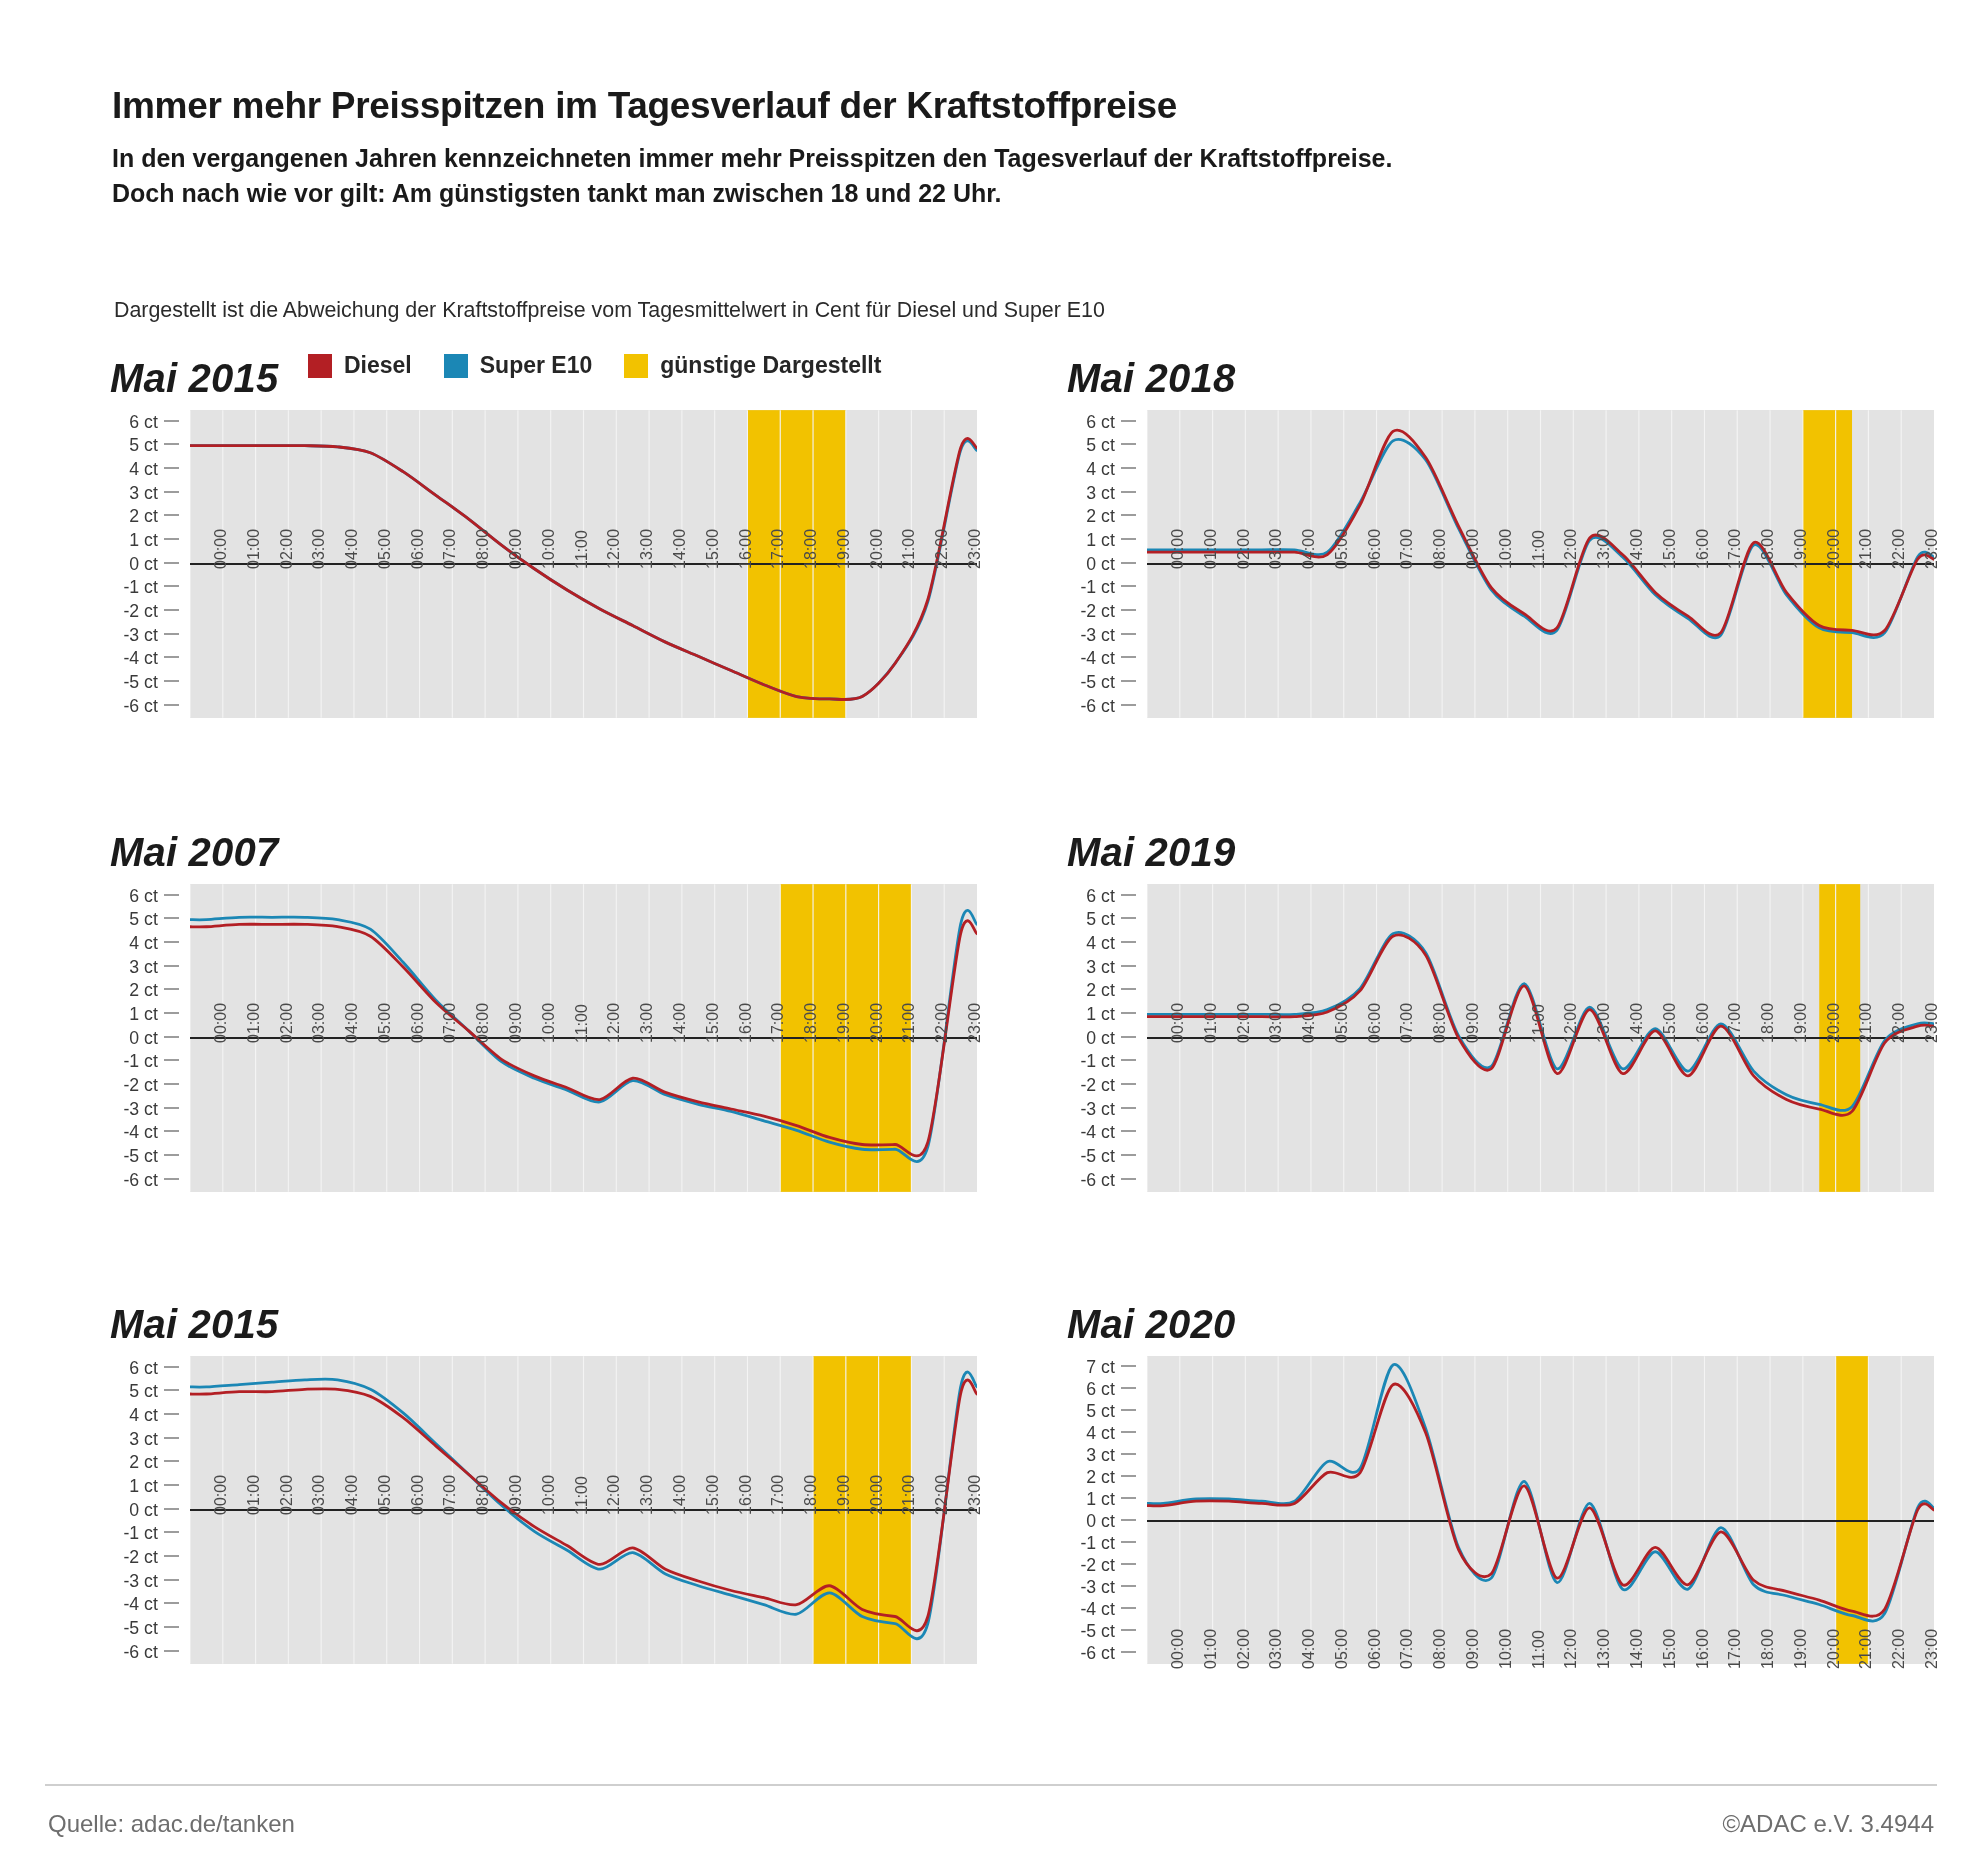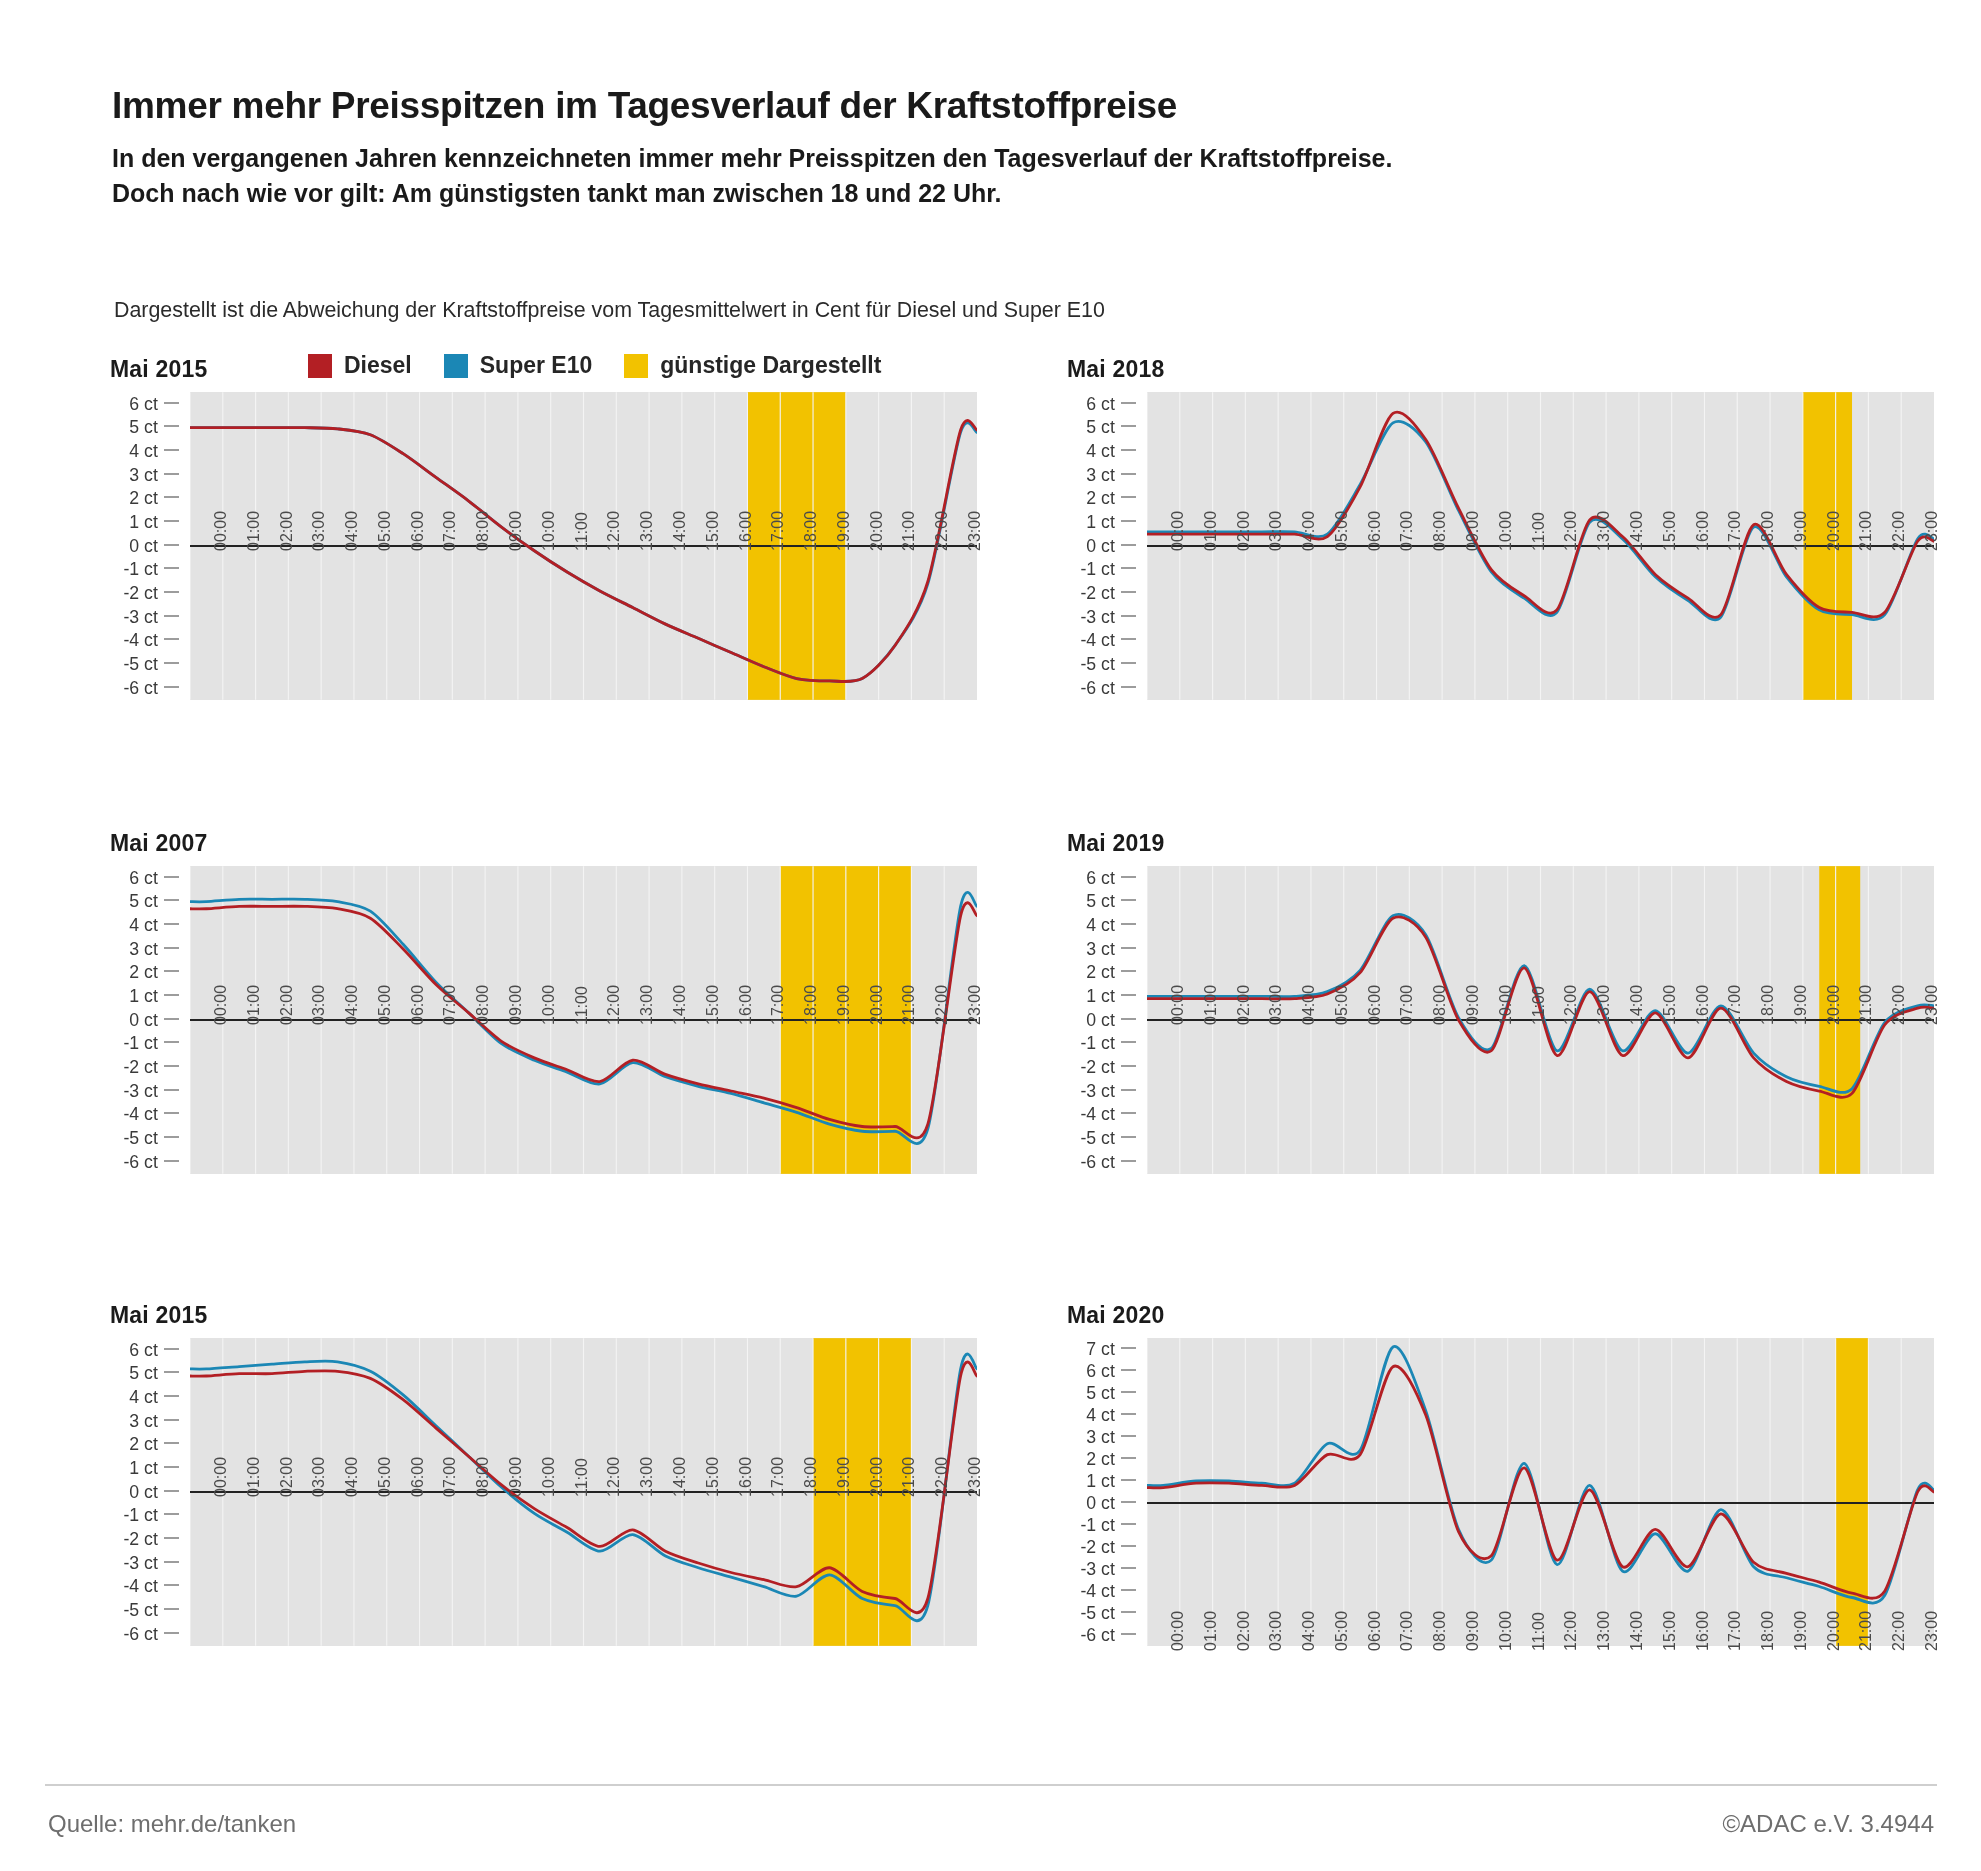--- a/index.html
+++ b/index.html
@@ -64,11 +64,12 @@
   }
   .chart-block { position: absolute; }
   .chart-title {
-    font-size: 23px;
+    font-size: 40px;
     font-weight: bold;
     color: #1b1b1b;
     margin: 0 0 9.3px 0;
     letter-spacing: 0.2px;
+    font-style: italic;
   }
   .plot-wrap { position: relative; }
   .ylabels {

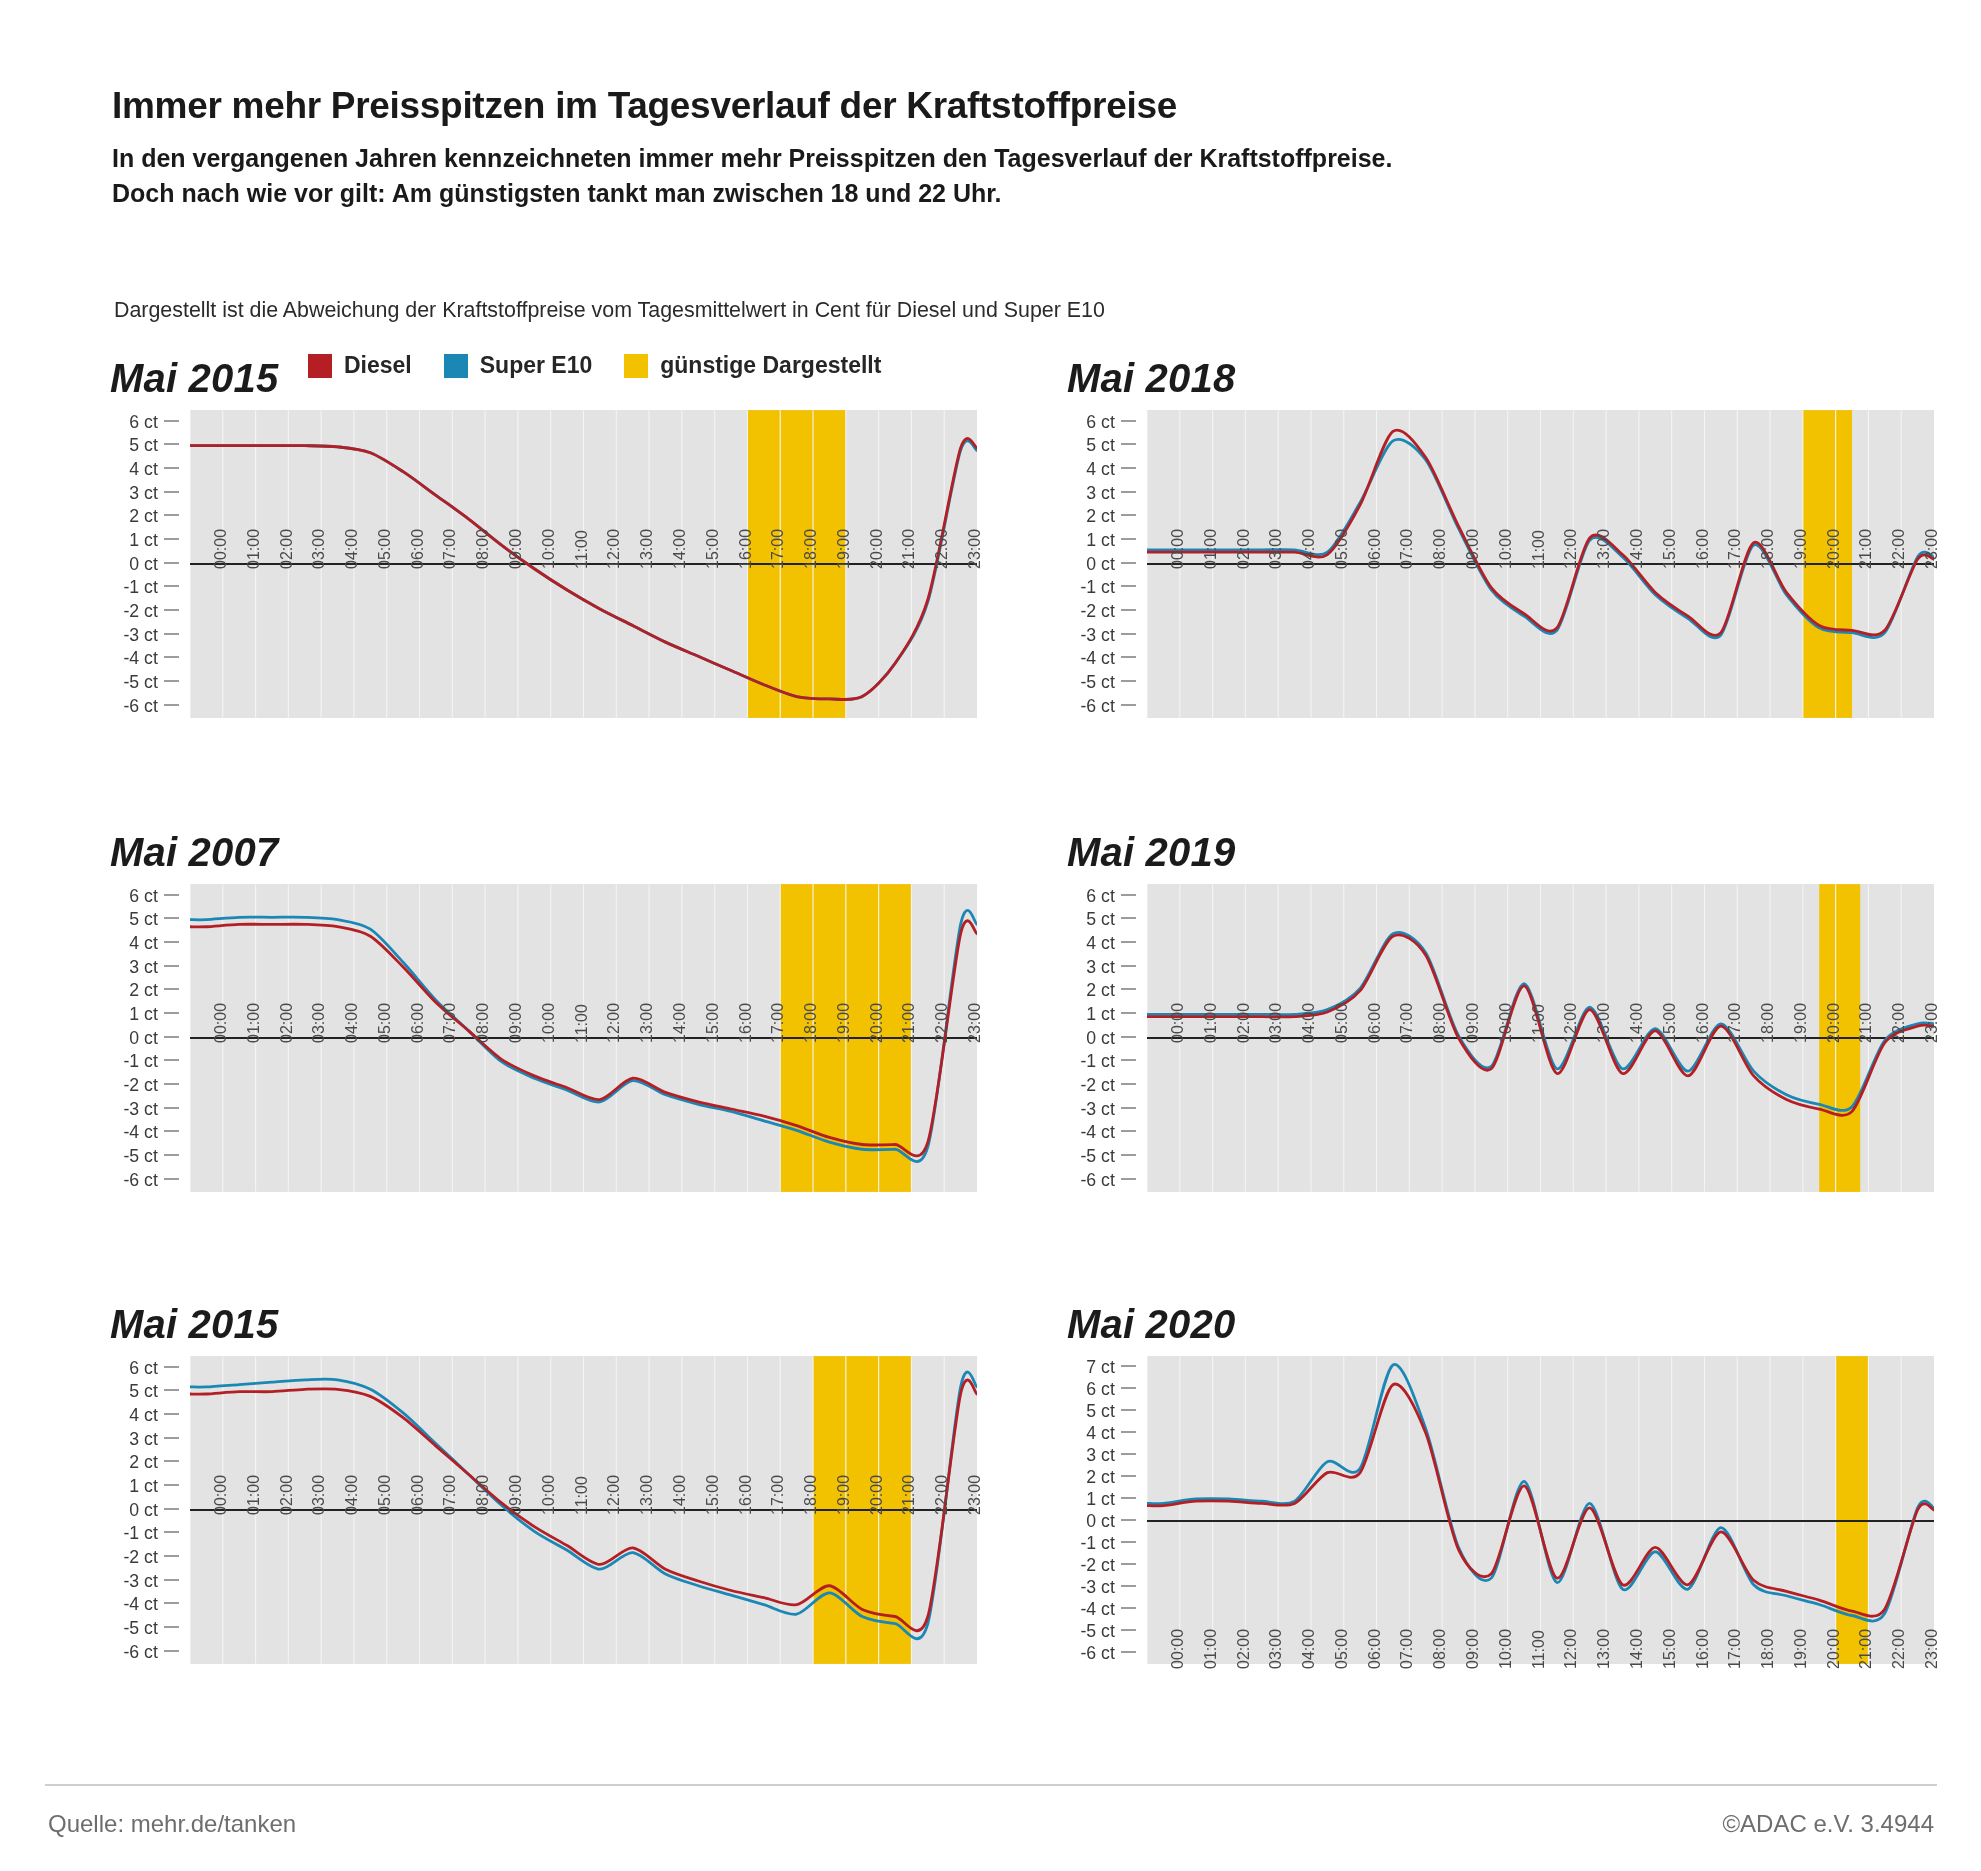--- a/index.html
+++ b/index.html
@@ -643,7 +643,7 @@
   </div>
 
   <div class="footer-line"></div>
-  <div class="source">Quelle: mehr.de/tanken</div>
+  <div class="source">Quelle: adac.de/tanken</div>
   <div class="copyright">©ADAC e.V.  3.4944</div>
 
 </div>

